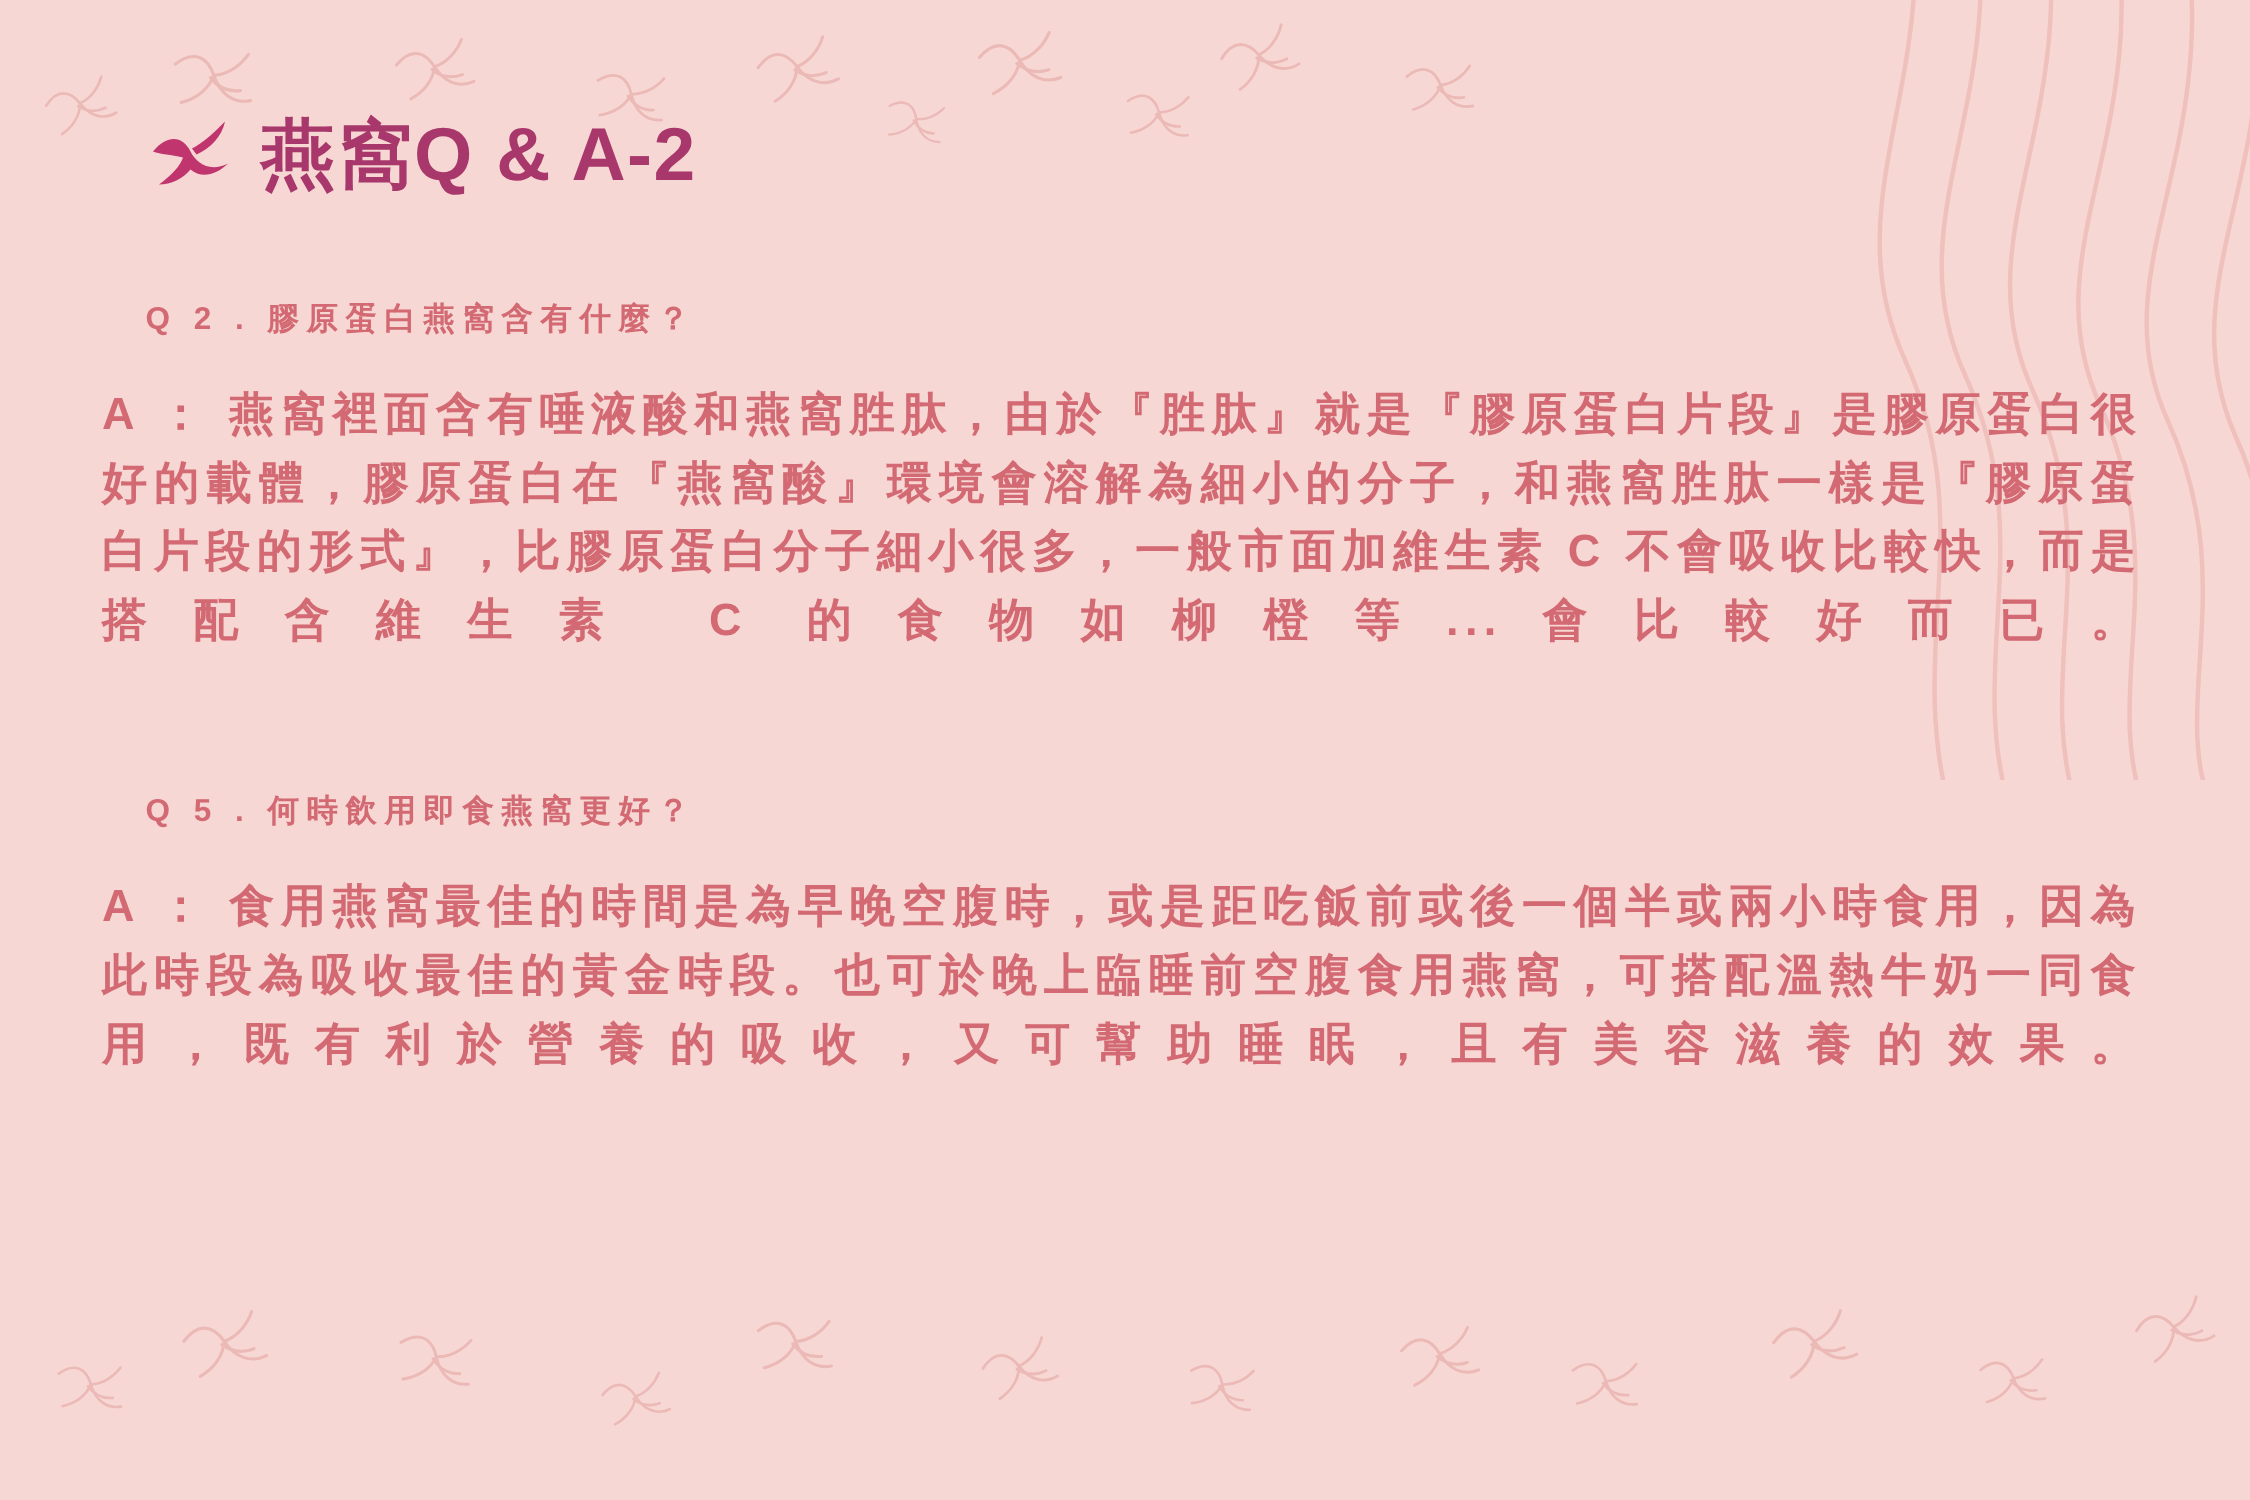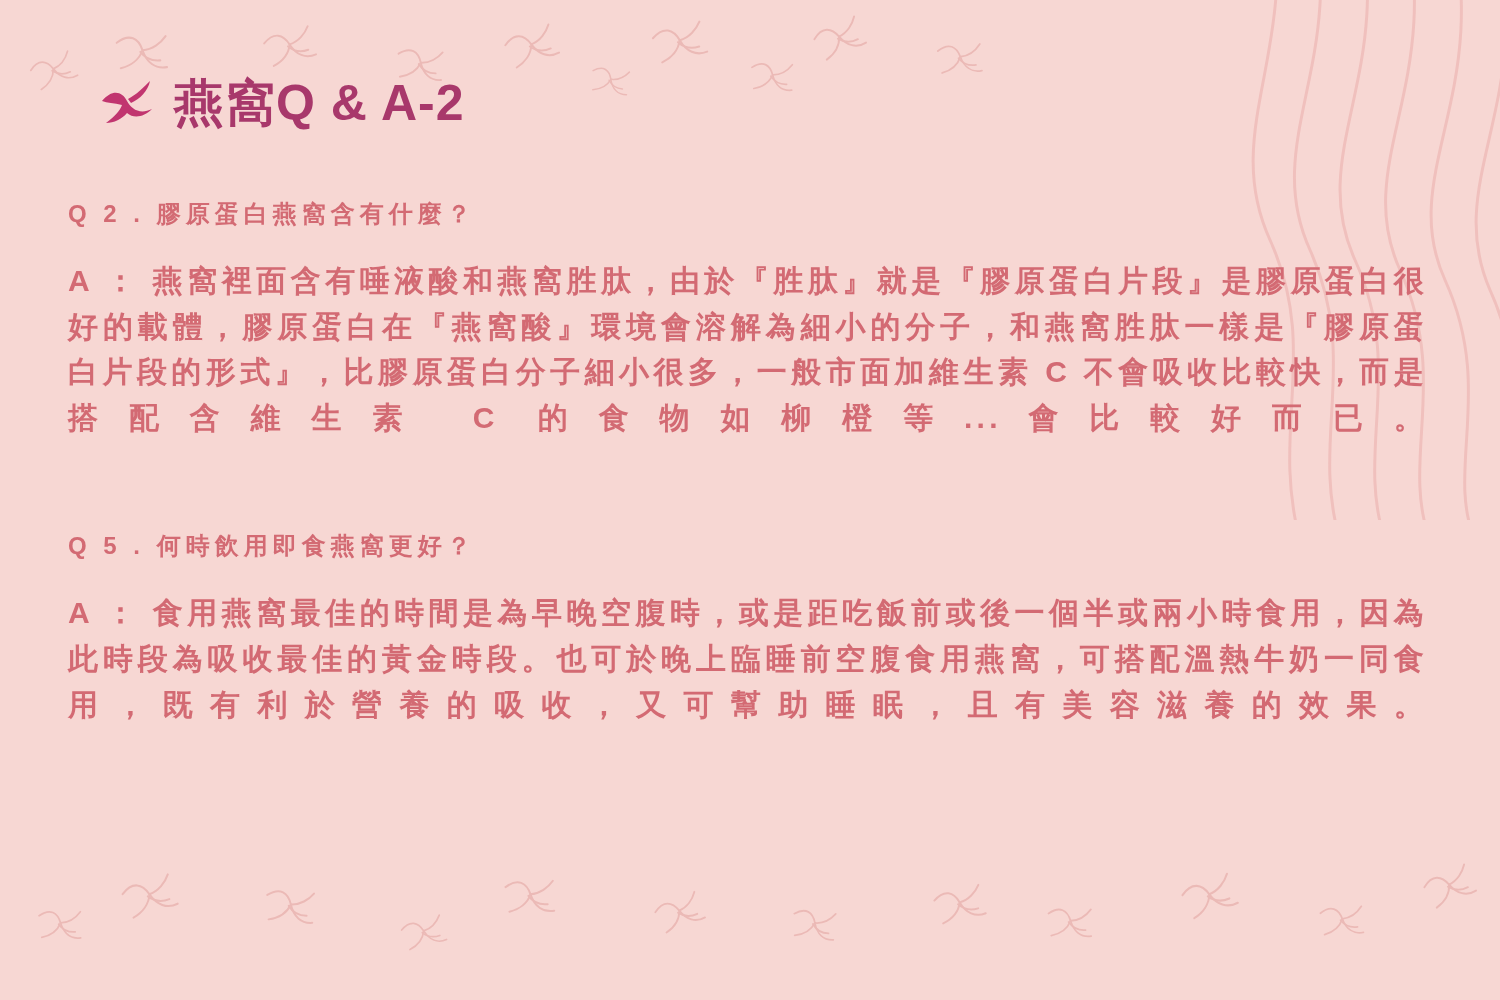--- a/index.html
+++ b/index.html
@@ -76,12 +76,13 @@
     margin-bottom: 34px;
   }
   .q-line {
-    font-size: 24px;
+    font-size: 21px;
     font-weight: bold;
     color: #d36a73;
     letter-spacing: 5px;
     margin-bottom: 28px;
     white-space: nowrap;
+    margin-left: 29px;
   }
   .a-line {
     font-size: 30px;

